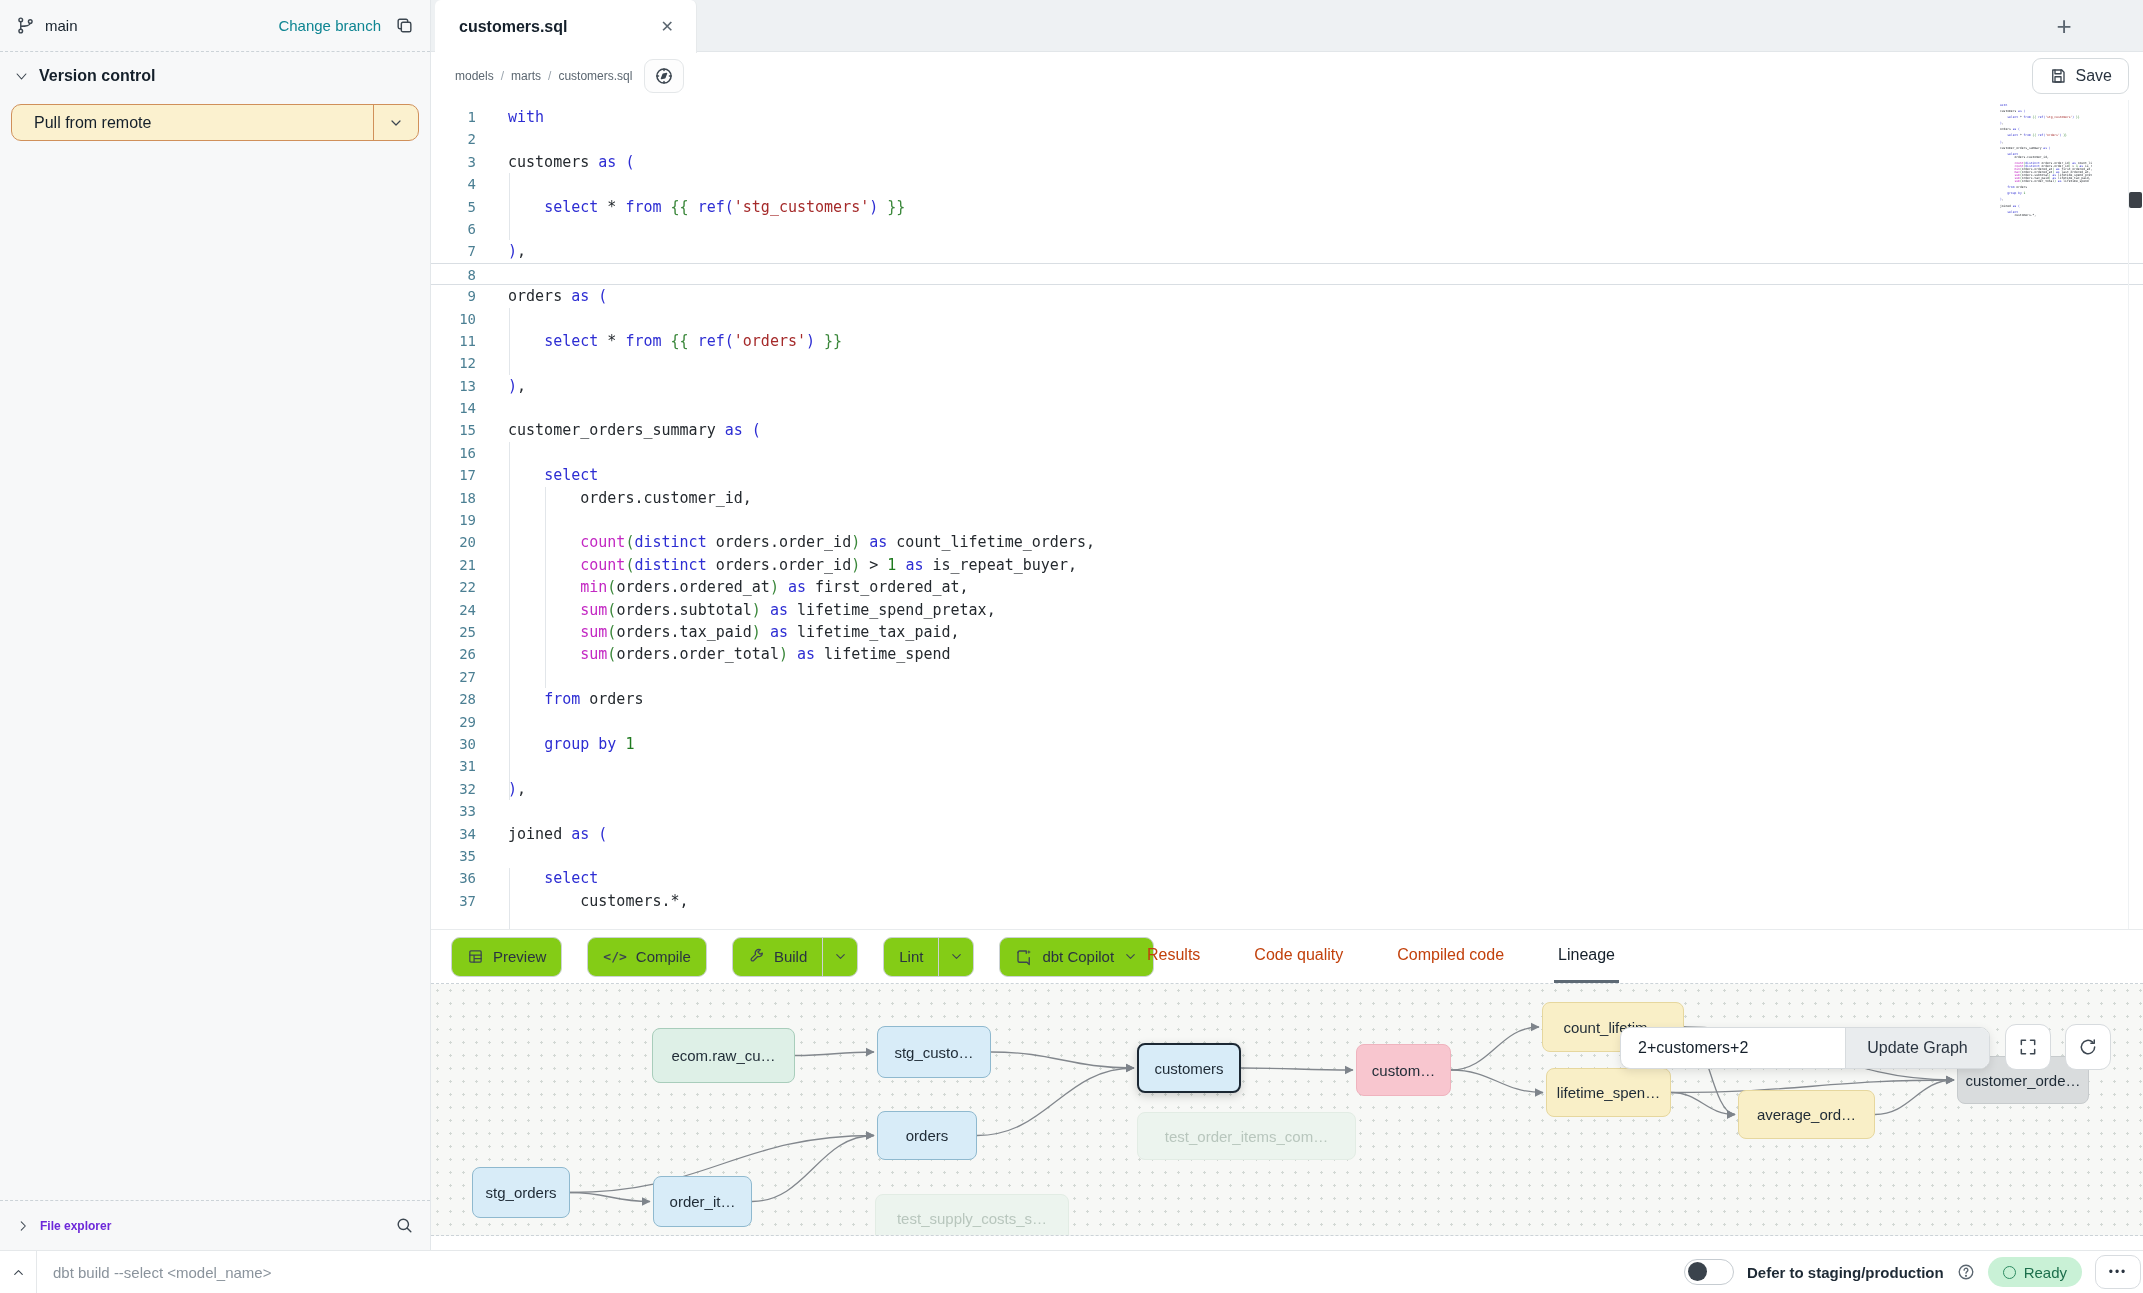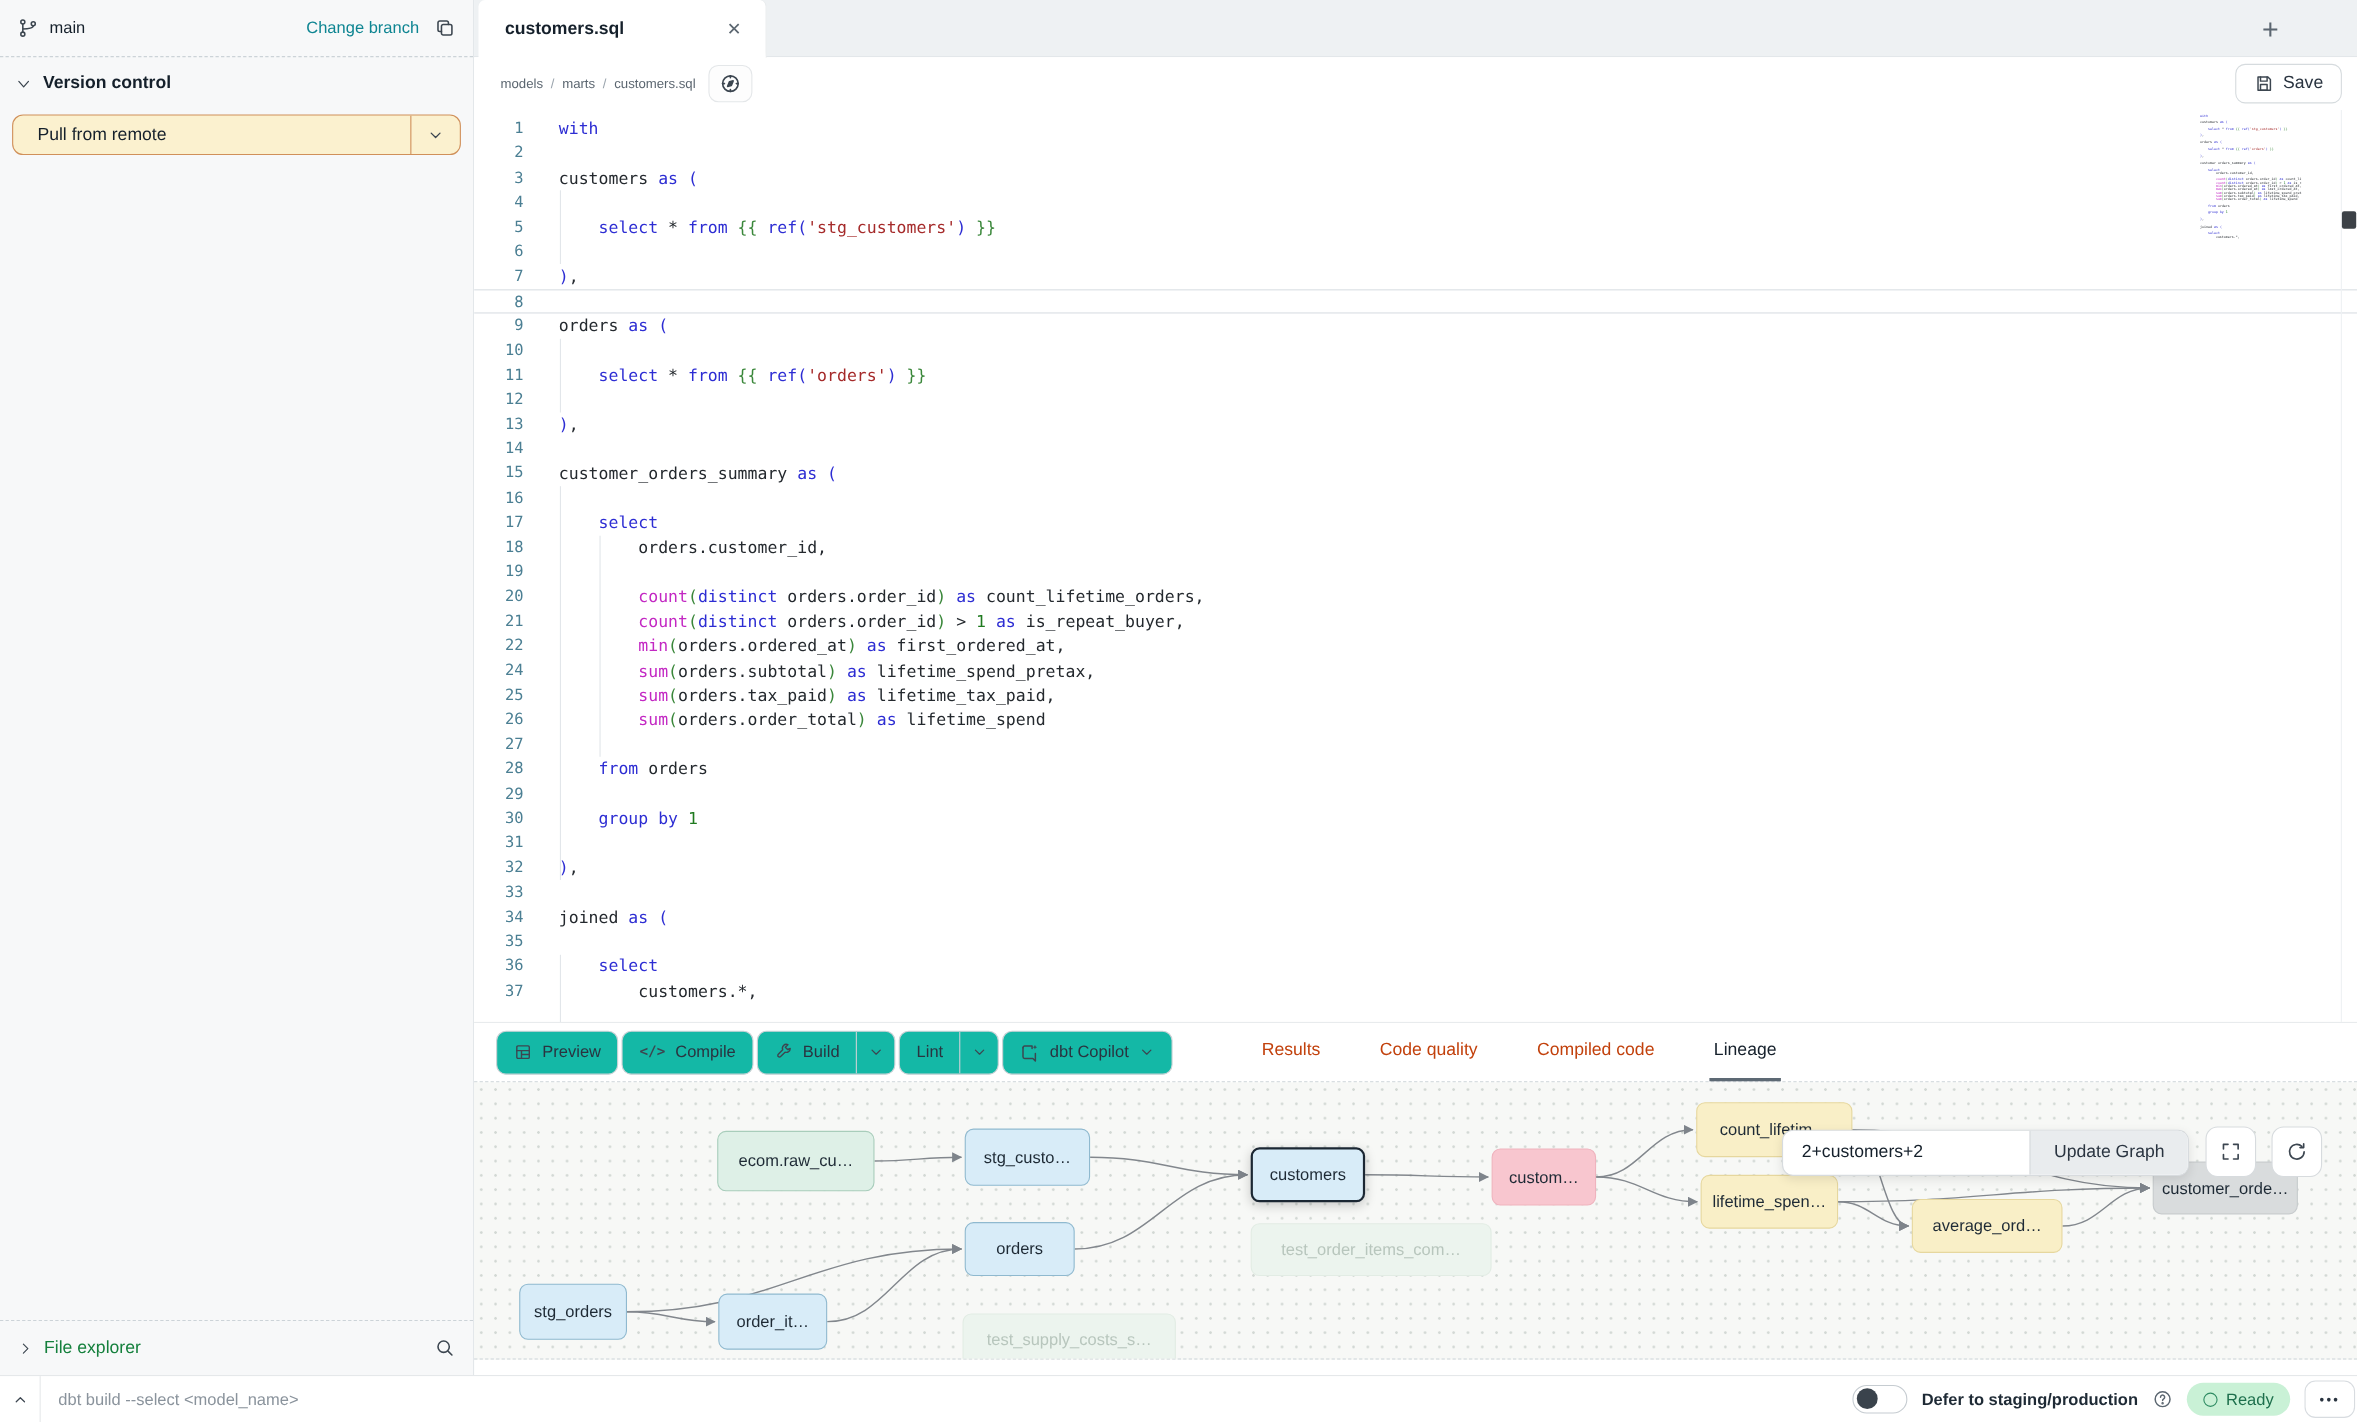--- a/index.html
+++ b/index.html
@@ -63,8 +63,8 @@
   
   .toolrow { height:54px; display:flex; align-items:center; padding-left:20px; border-bottom:1px dashed #ccd3d8;
              background:#fff; position:relative; }
-  .btn { height:40px; border:1px solid #ccd2d6; border-radius:9px; background:#14b8a6; display:flex; align-items:center;
-         font-size:15px; color:#2a3440; margin-right:3px; overflow:hidden; cursor:pointer; }
+  .btn { height:40px; border:1px solid #ccd2d6; border-radius:9px; background:#84cc16; display:flex; align-items:center;
+         font-size:15px; color:#2a3440; margin-right:25px; overflow:hidden; cursor:pointer; }
   .btn .seg { display:flex; align-items:center; gap:9px; padding:0 15px; height:100%; }
   .btn .div { width:1px; height:100%; background:#ccd2d6; }
   .btn .carseg { width:34px; display:flex; align-items:center; justify-content:center; height:100%; }

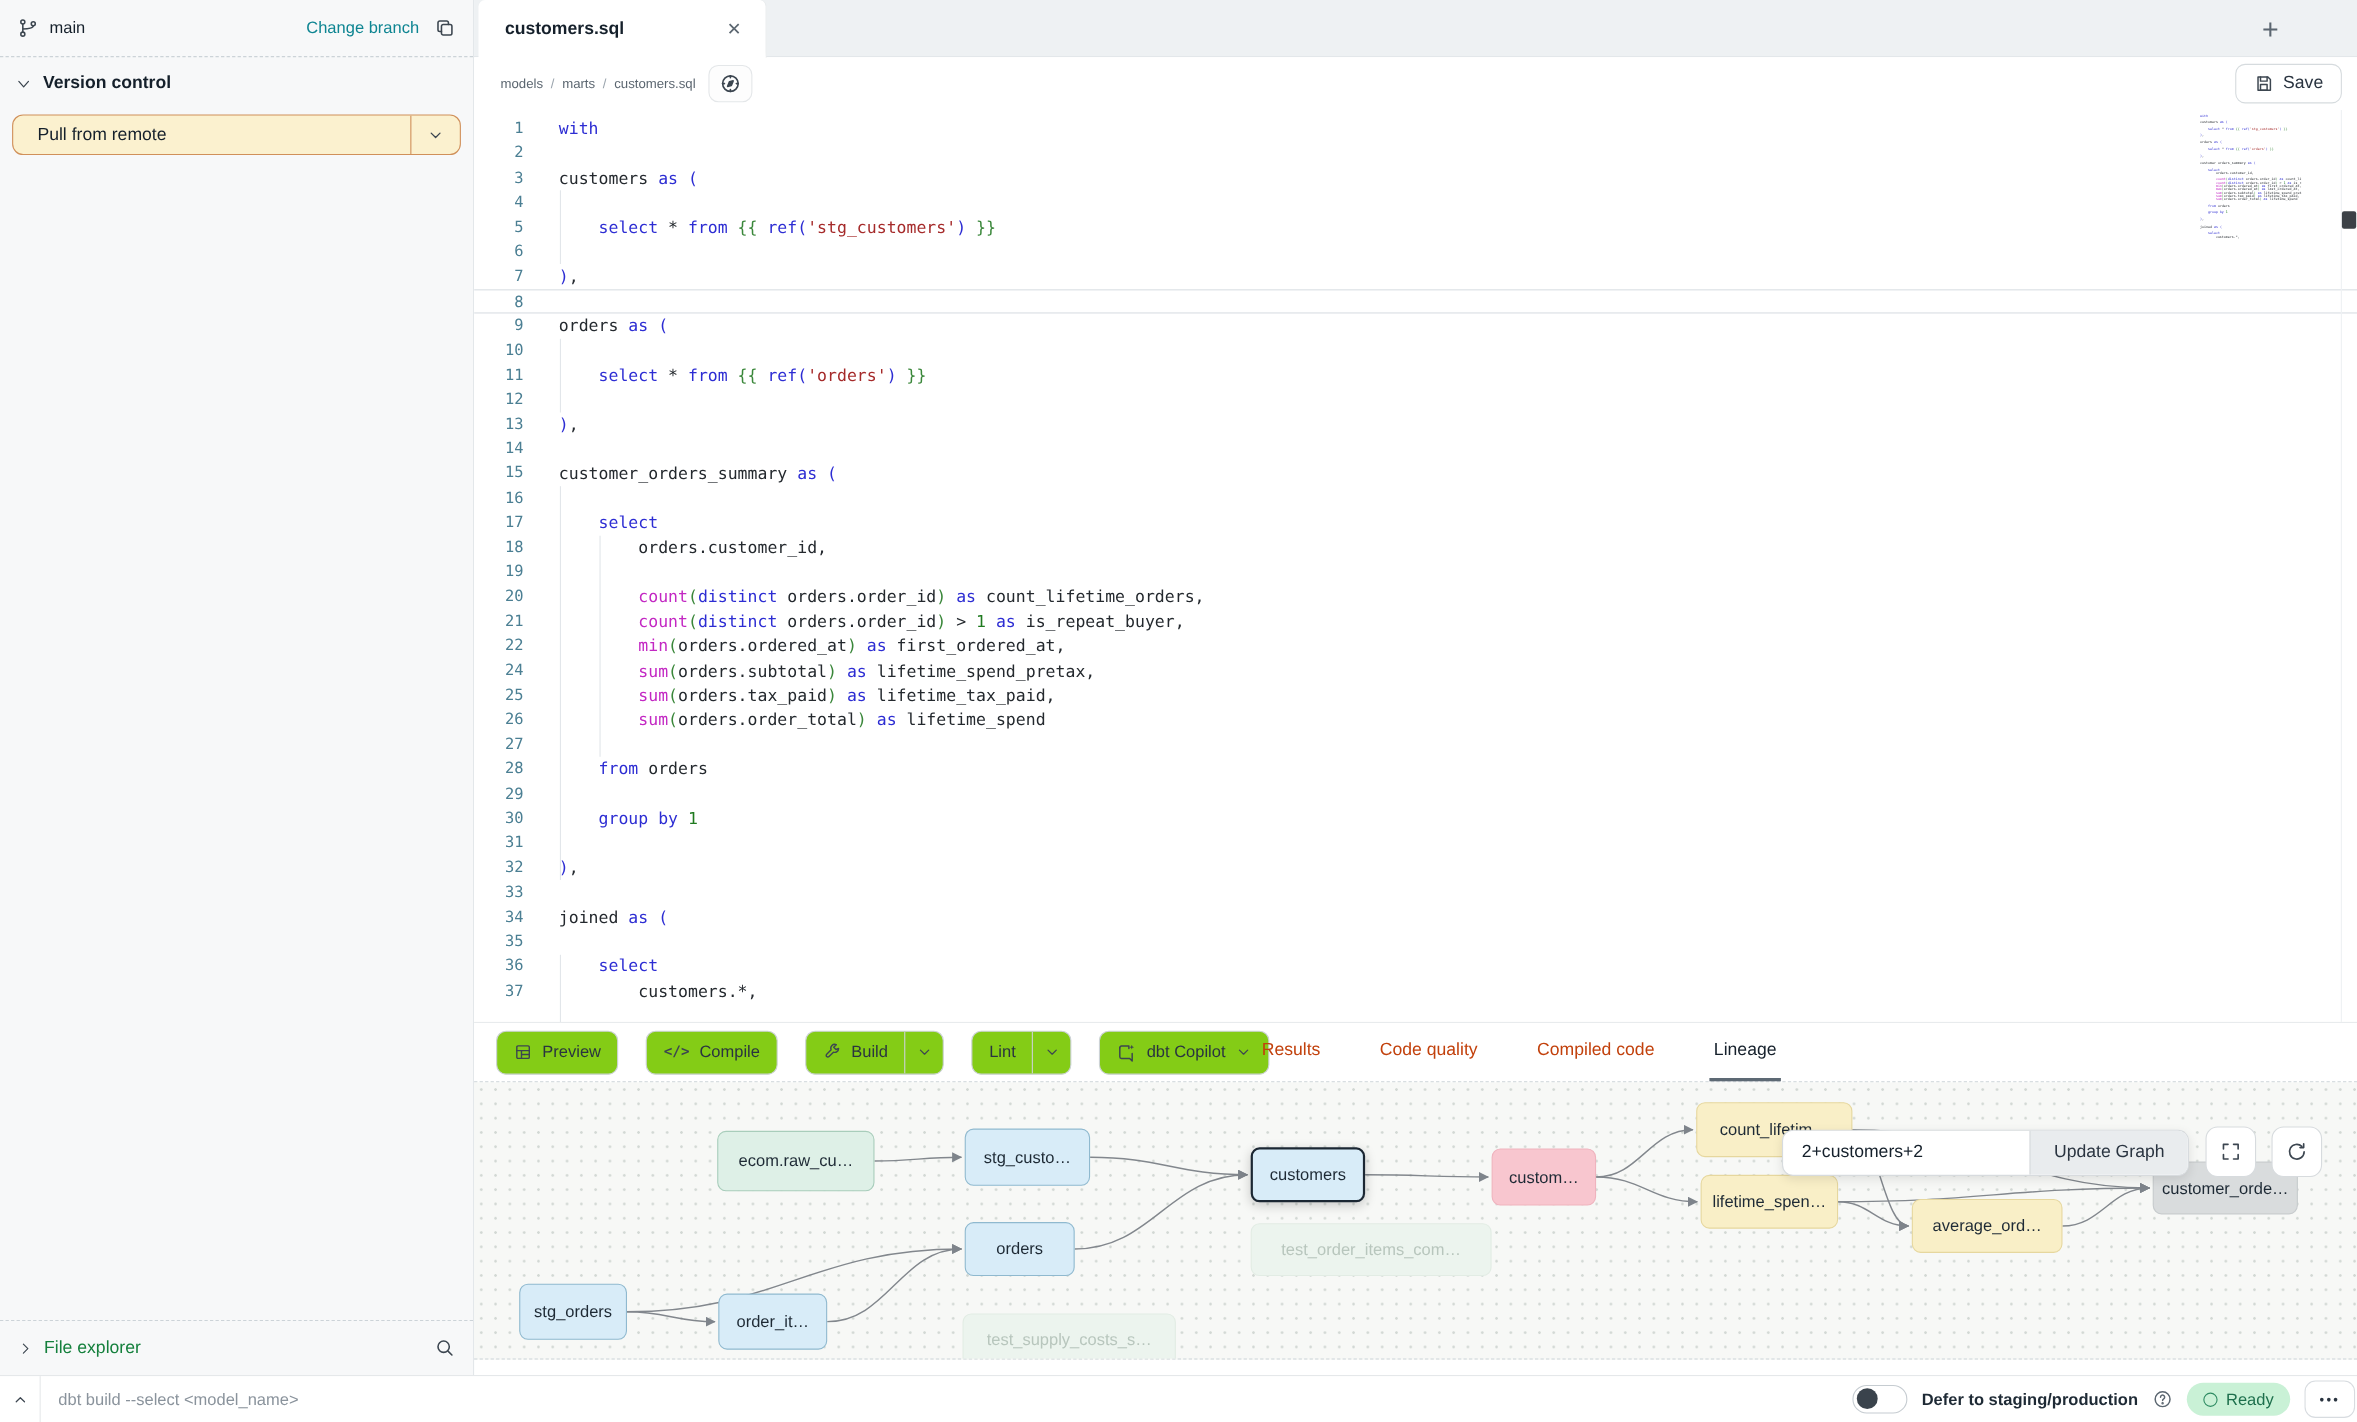--- a/index.html
+++ b/index.html
@@ -23,7 +23,7 @@
   .pull-btn .car { width:44px; display:flex; align-items:center; justify-content:center; }
   .sidebar .fill { flex:1; }
   .fx-row { height:50px; border-top:1px dashed #ccd3d8; display:flex; align-items:center; padding:0 16px; gap:10px; }
-  .fx-row .t { font-weight:normal; font-size:16px; color:#15803d; flex:1; }
+  .fx-row .t { font-weight:bold; font-size:12px; color:#6d28d9; flex:1; }
 
   
   .main { flex:1; display:flex; flex-direction:column; min-width:0; position:relative; }

